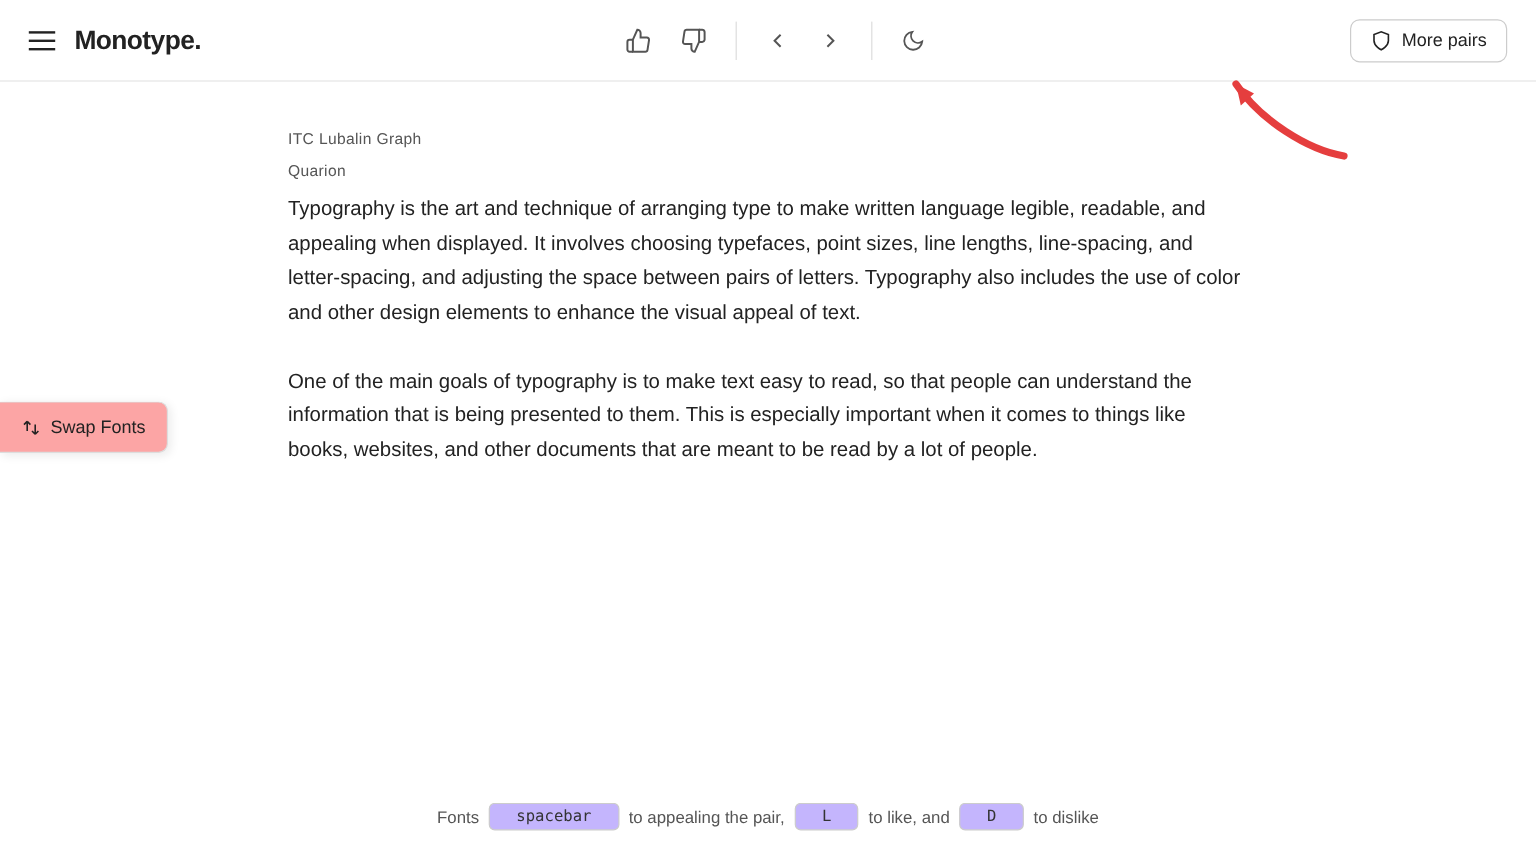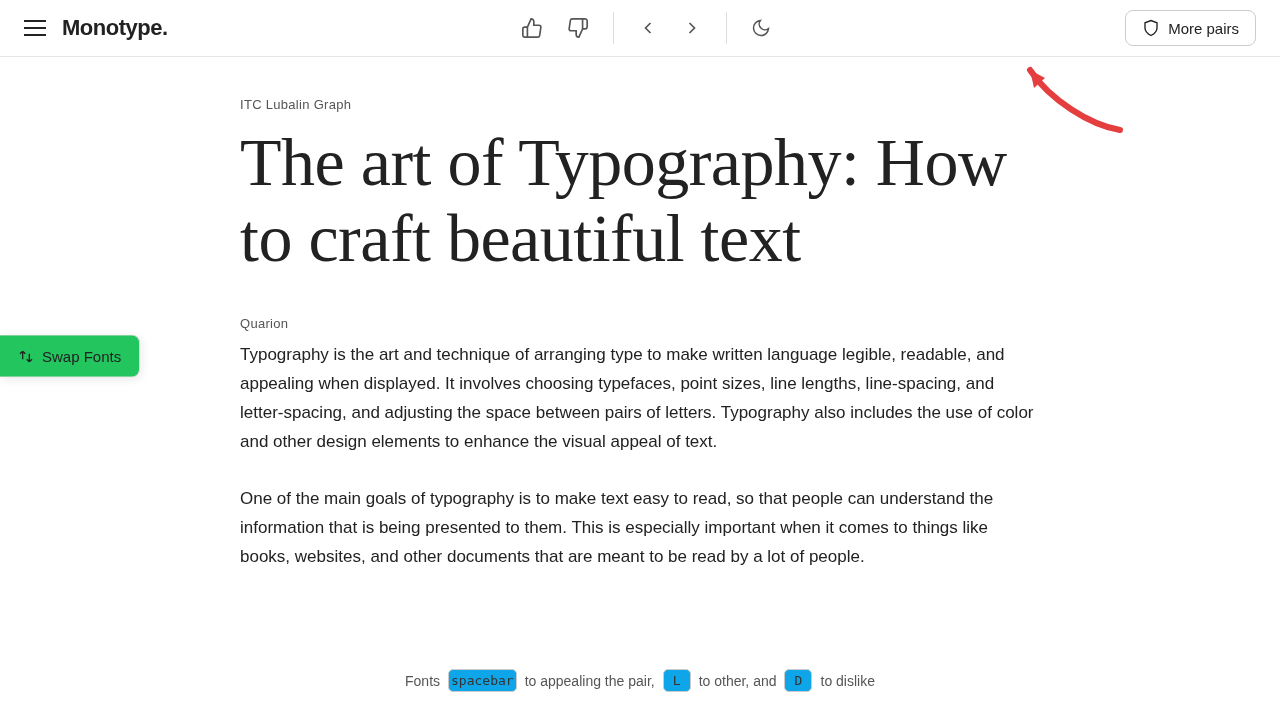--- a/index.html
+++ b/index.html
@@ -14,7 +14,7 @@
     .header {
       display: flex;
       align-items: center;
-      height: 57px;
+      height: 68px;
       padding: 0 24px;
       border-bottom: 1px solid #e5e5e5;
       position: relative;

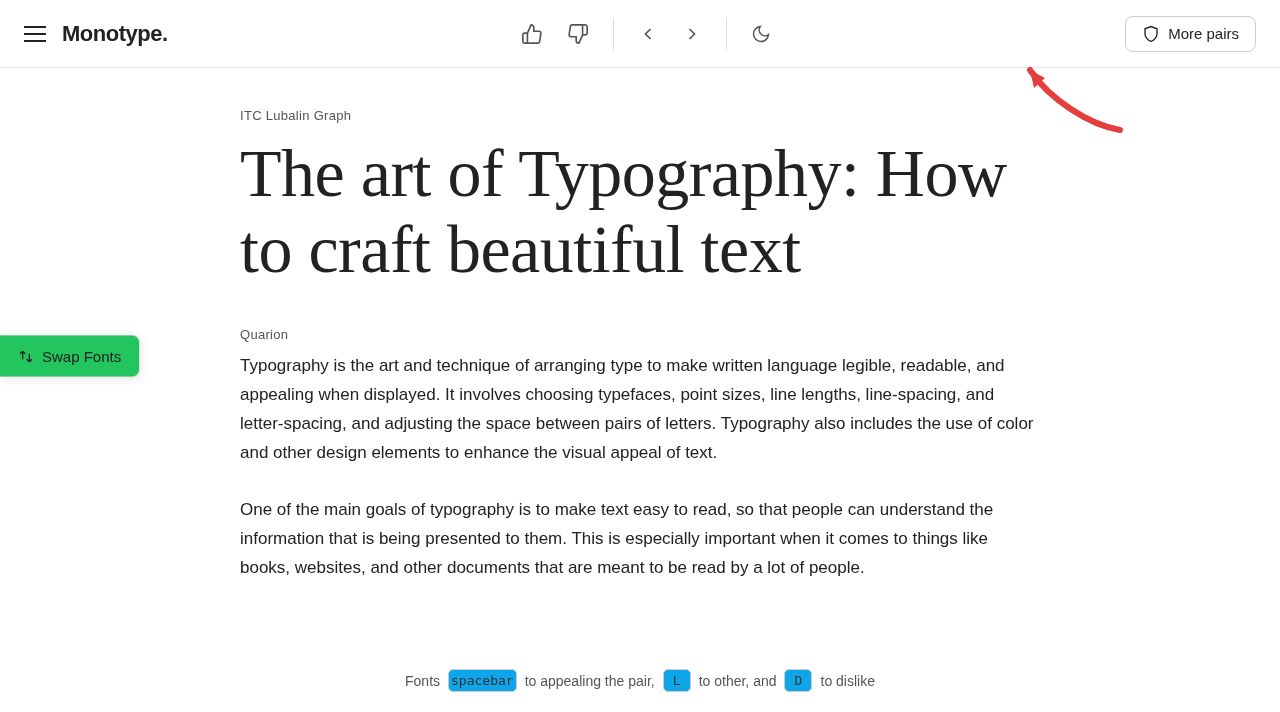--- a/index.html
+++ b/index.html
@@ -271,7 +271,6 @@
 
 <main class="main-content">
   <div class="font-label-heading">ITC Lubalin Graph</div>
-  <h1 class="heading-text">The art of Typography: How to craft beautiful text</h1>
 
   <div class="font-label-body">Quarion</div>
   <p class="body-text">Typography is the art and technique of arranging type to make written language legible, readable, and appealing when displayed. It involves choosing typefaces, point sizes, line lengths, line-spacing, and letter-spacing, and adjusting the space between pairs of letters. Typography also includes the use of color and other design elements to enhance the visual appeal of text.</p>

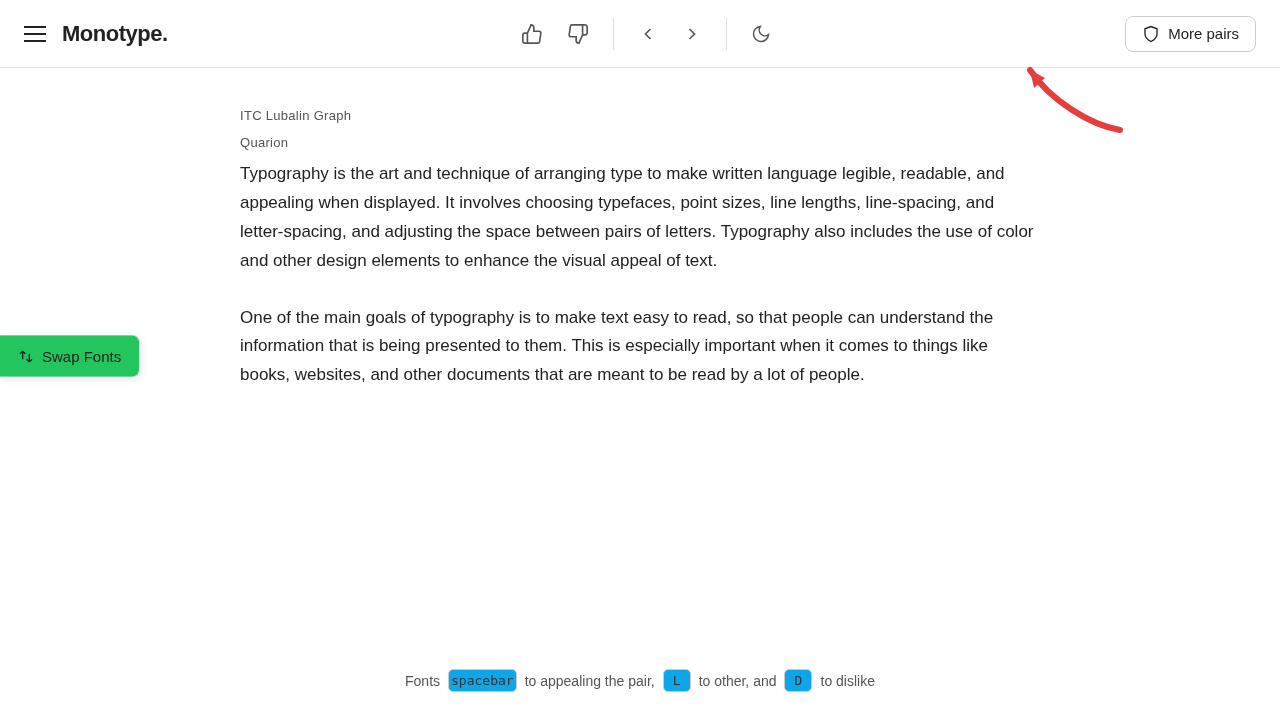--- a/index.html
+++ b/index.html
@@ -116,7 +116,7 @@
       left: 0;
       top: 50%;
       transform: translateY(-50%);
-      background: #22c55e;
+      background: #fca5a5;
       border: 1px solid #ddd;
       border-left: none;
       border-radius: 0 8px 8px 0;

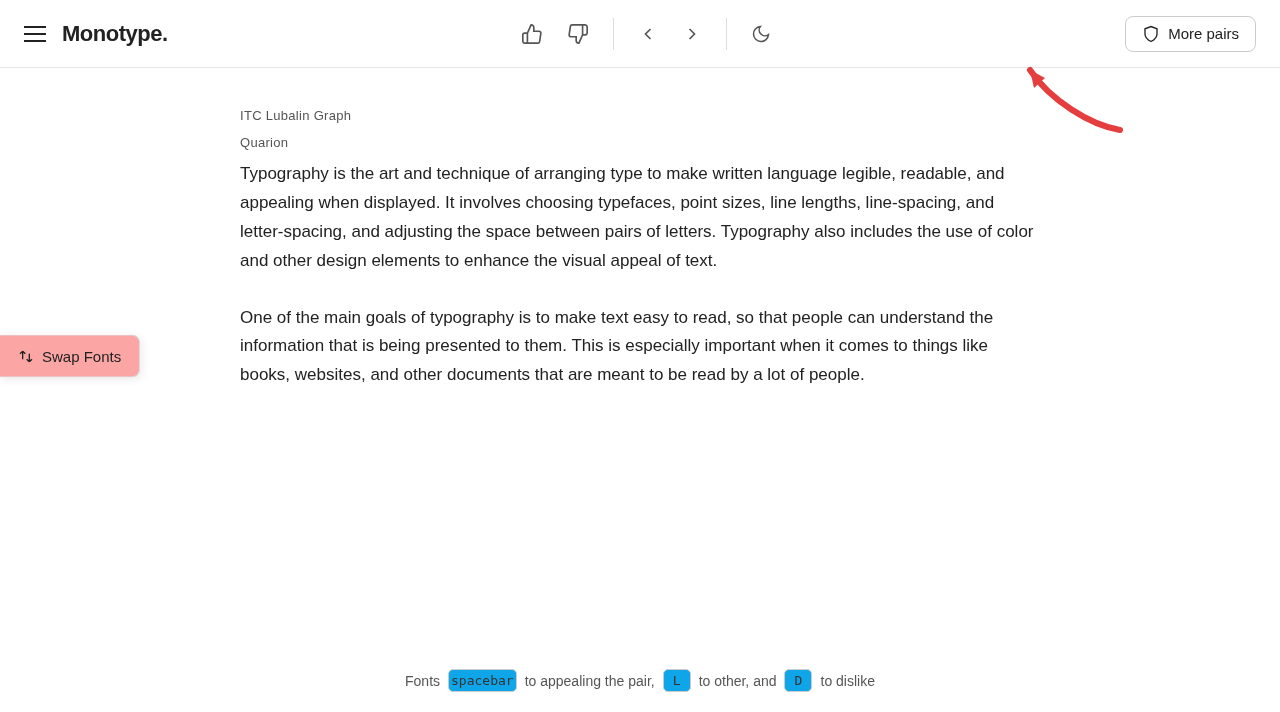--- a/index.html
+++ b/index.html
@@ -188,9 +188,9 @@
       justify-content: center;
       border: 1px solid #ccc;
       border-radius: 5px;
-      padding: 3px 2px;
+      padding: 3px 22px;
       font-size: 13px;
-      background: #0ea5e9;
+      background: #c4b5fd;
       color: #333;
       min-width: 28px;
     }

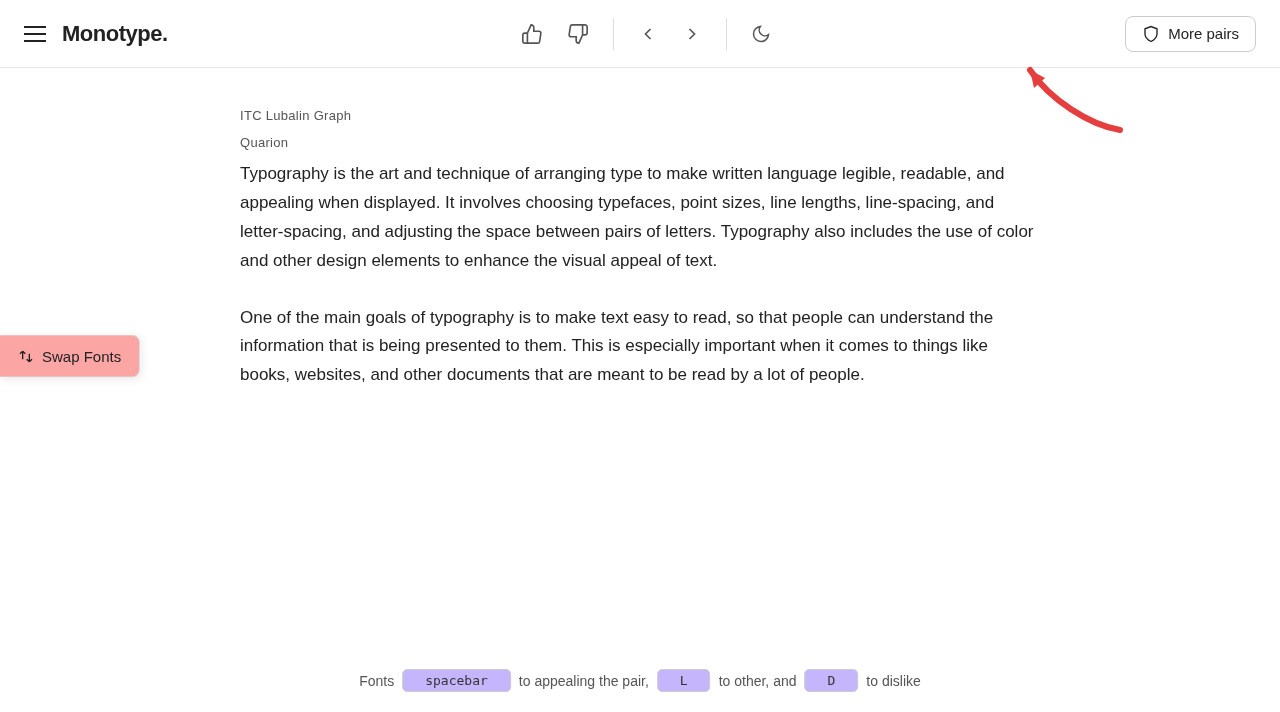--- a/index.html
+++ b/index.html
@@ -282,7 +282,7 @@
   <kbd class="kbd">spacebar</kbd>
   <span>to appealing the pair,</span>
   <kbd class="kbd">L</kbd>
-  <span>to other, and</span>
+  <span>to like, and</span>
   <kbd class="kbd">D</kbd>
   <span>to dislike</span>
 </div>

